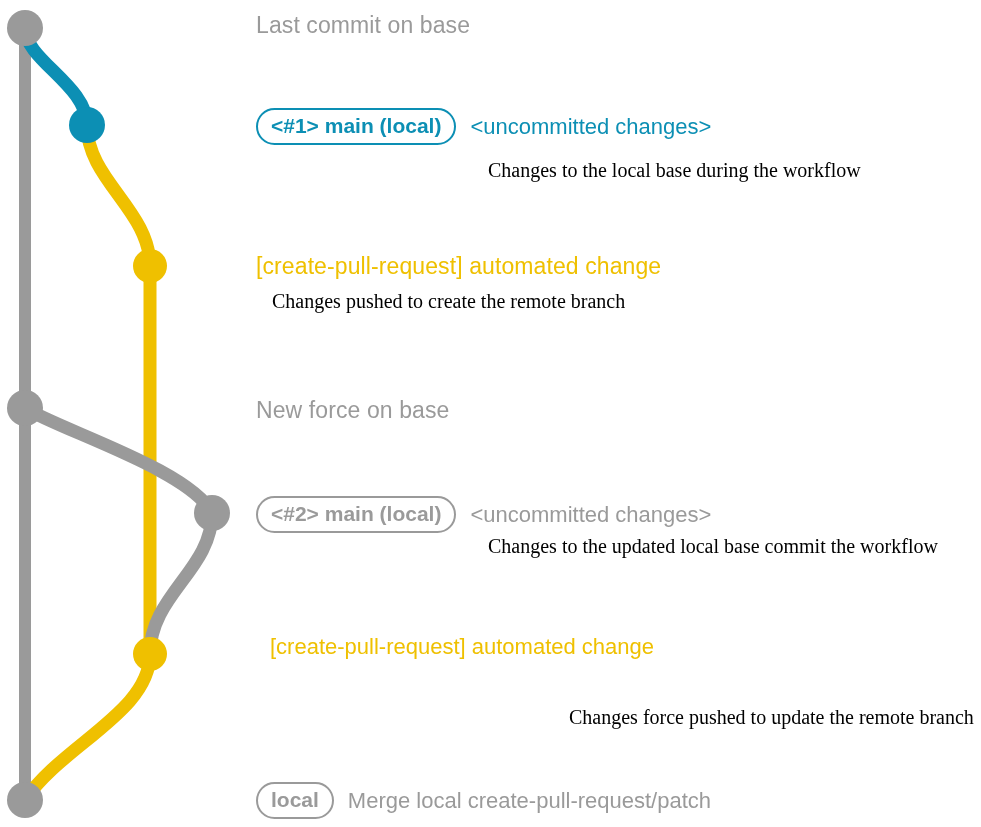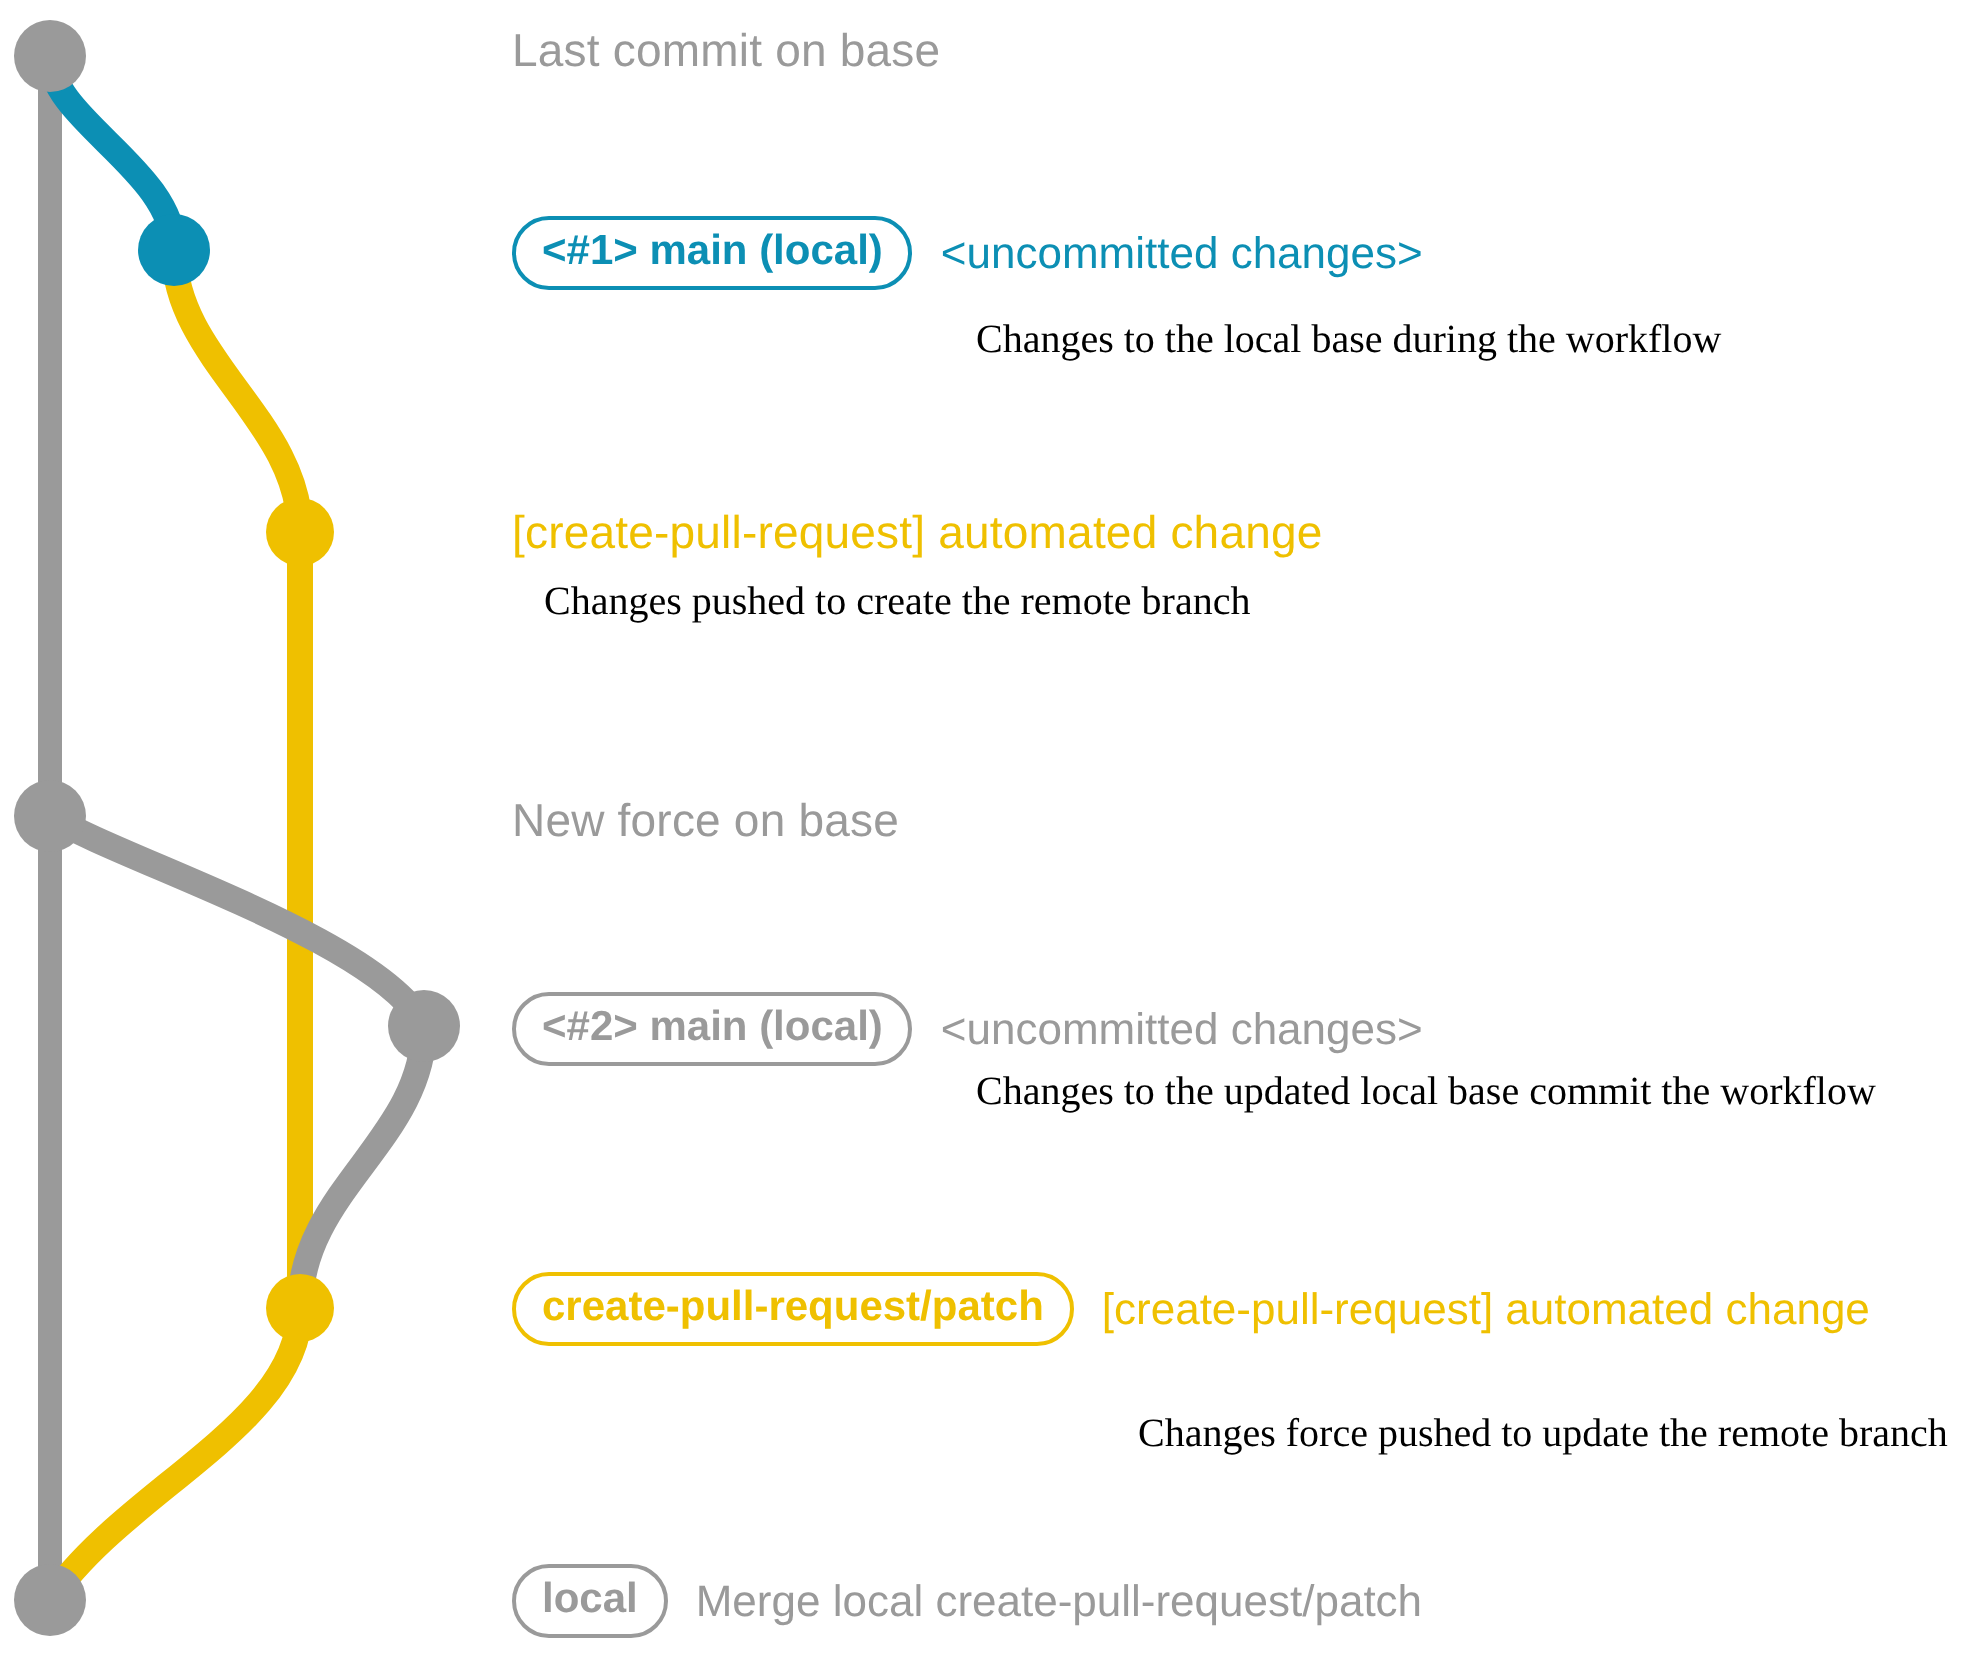--- a/index.html
+++ b/index.html
@@ -153,7 +153,6 @@
     <div class="detail" style="left:486px; top:536px;">Changes to the updated local base commit the workflow</div>
 
     <div class="entry badge-row" style="top:636px;">
-      <span class="ref-badge c-yellow">create-pull-request/patch</span>
       <span class="subject c-yellow">[create-pull-request] automated change</span>
     </div>
     <div class="detail" style="left:567px; top:678px;margin-top:29px;">Changes force pushed to update the remote branch</div>

